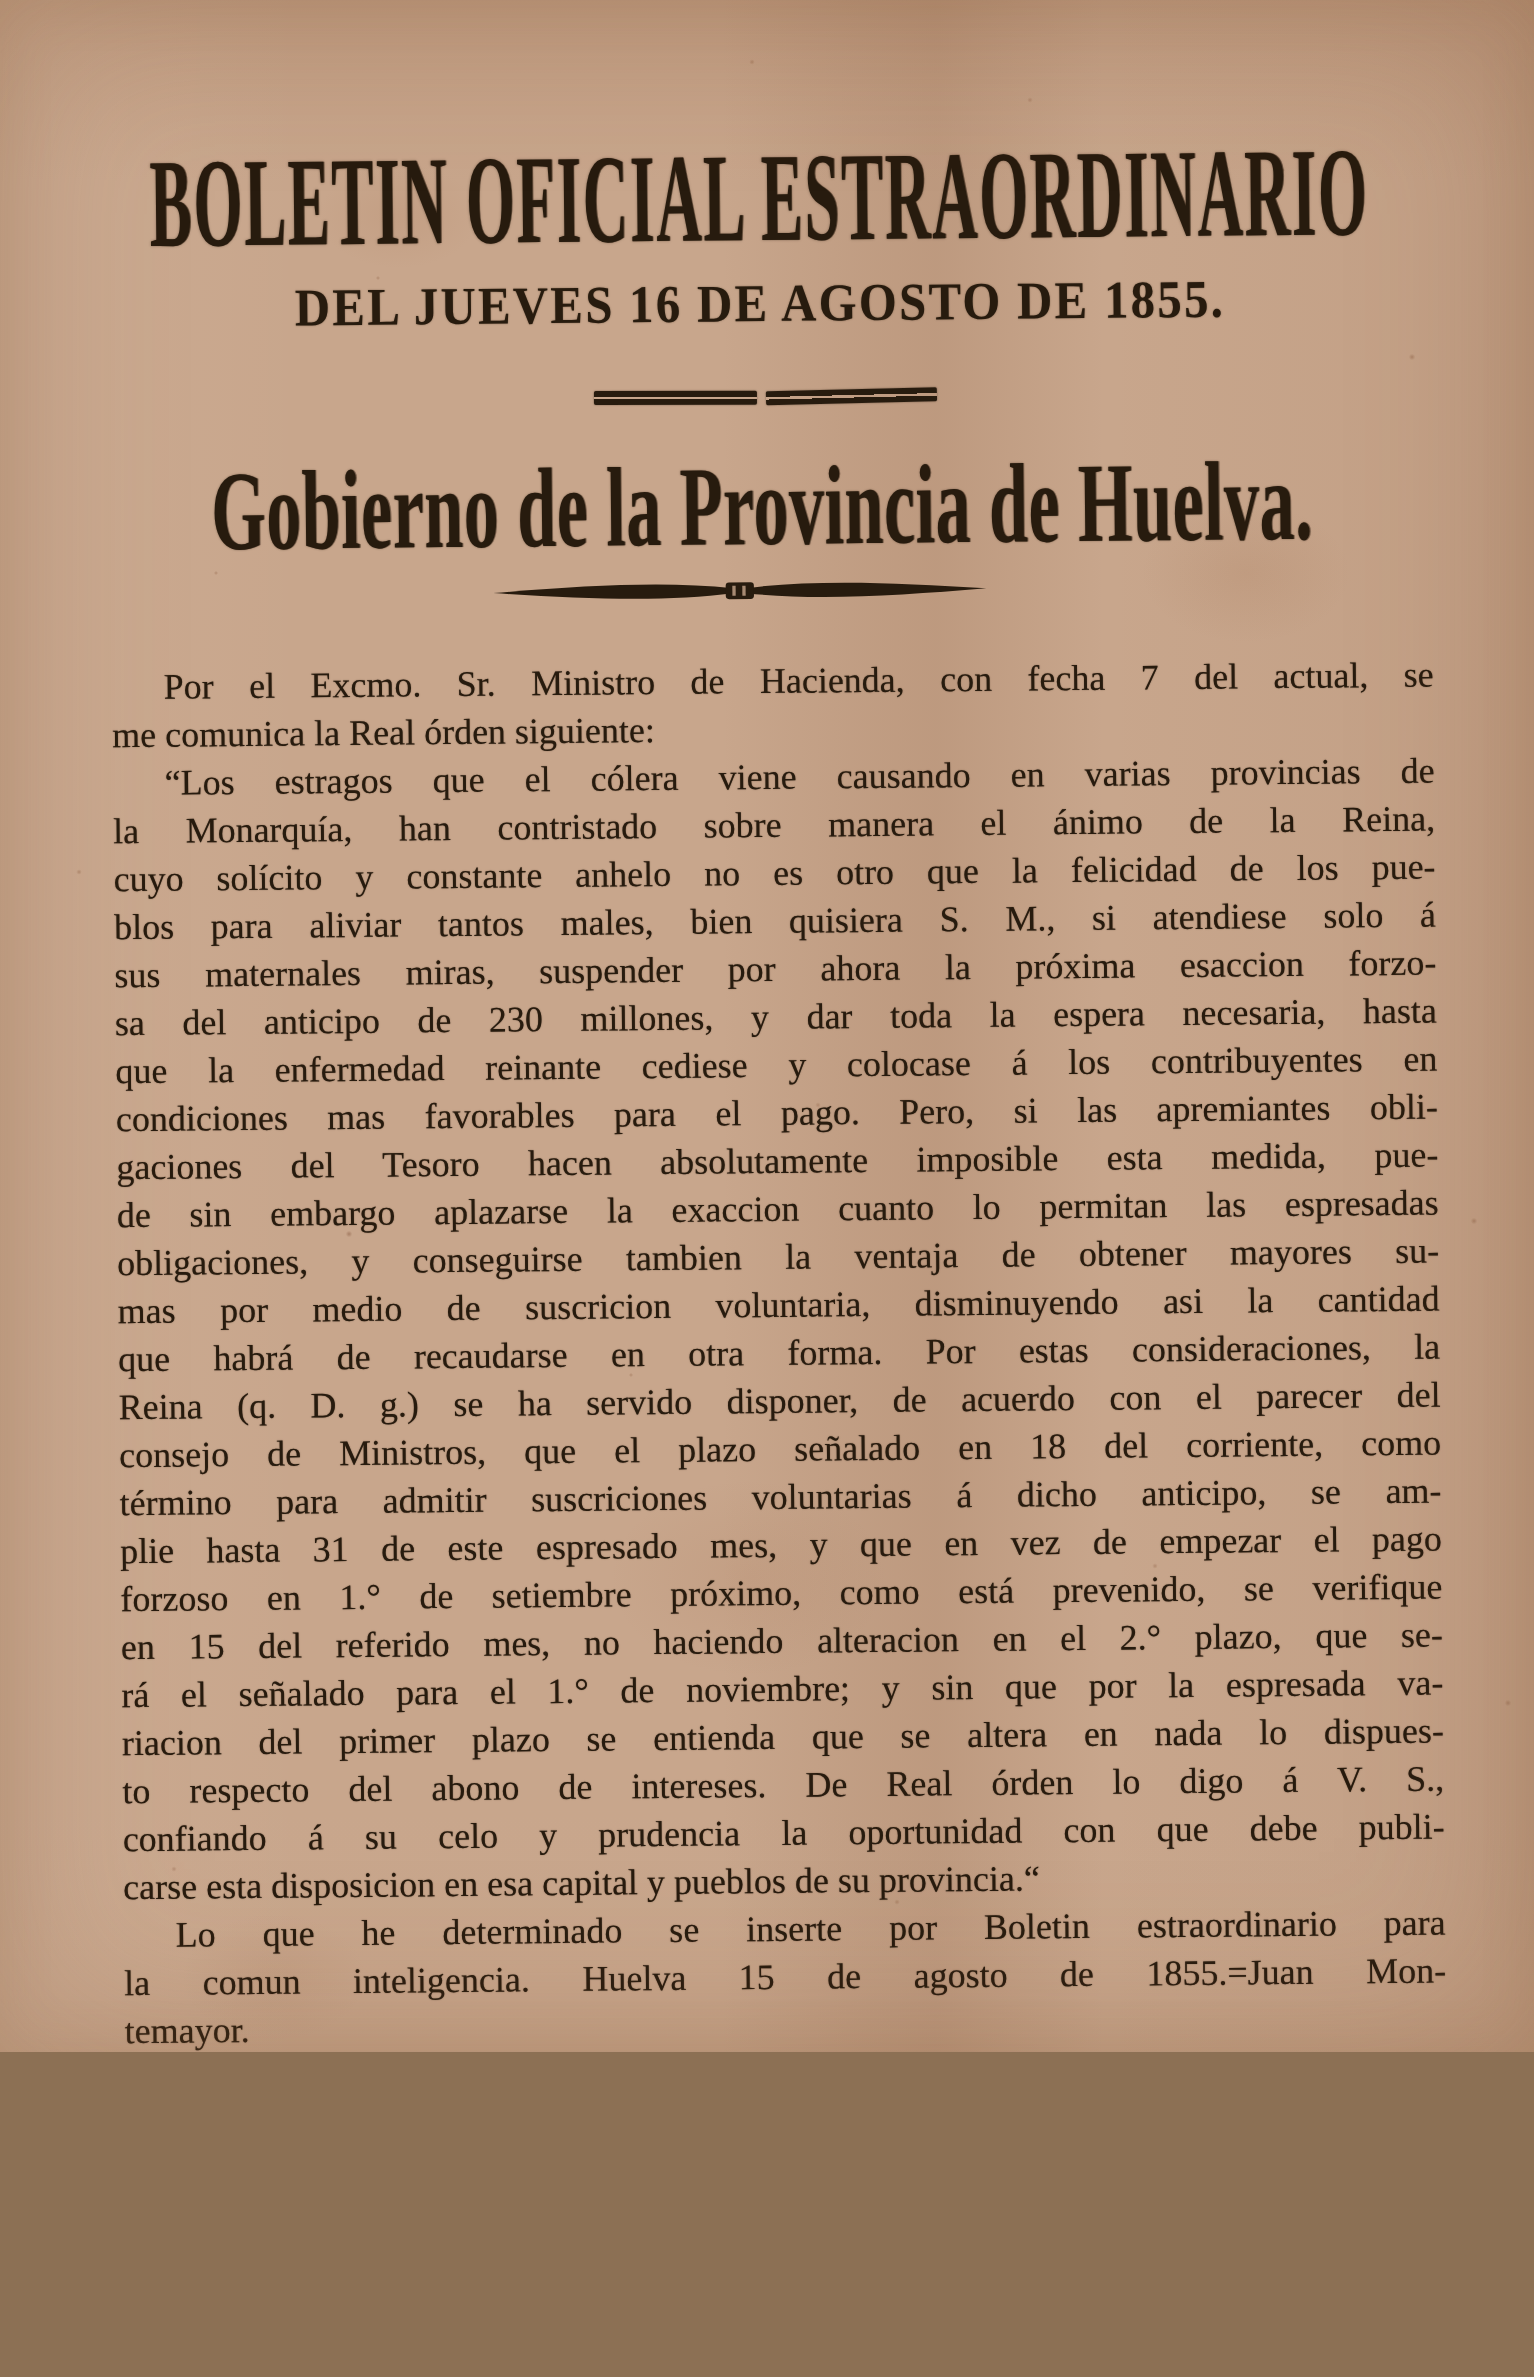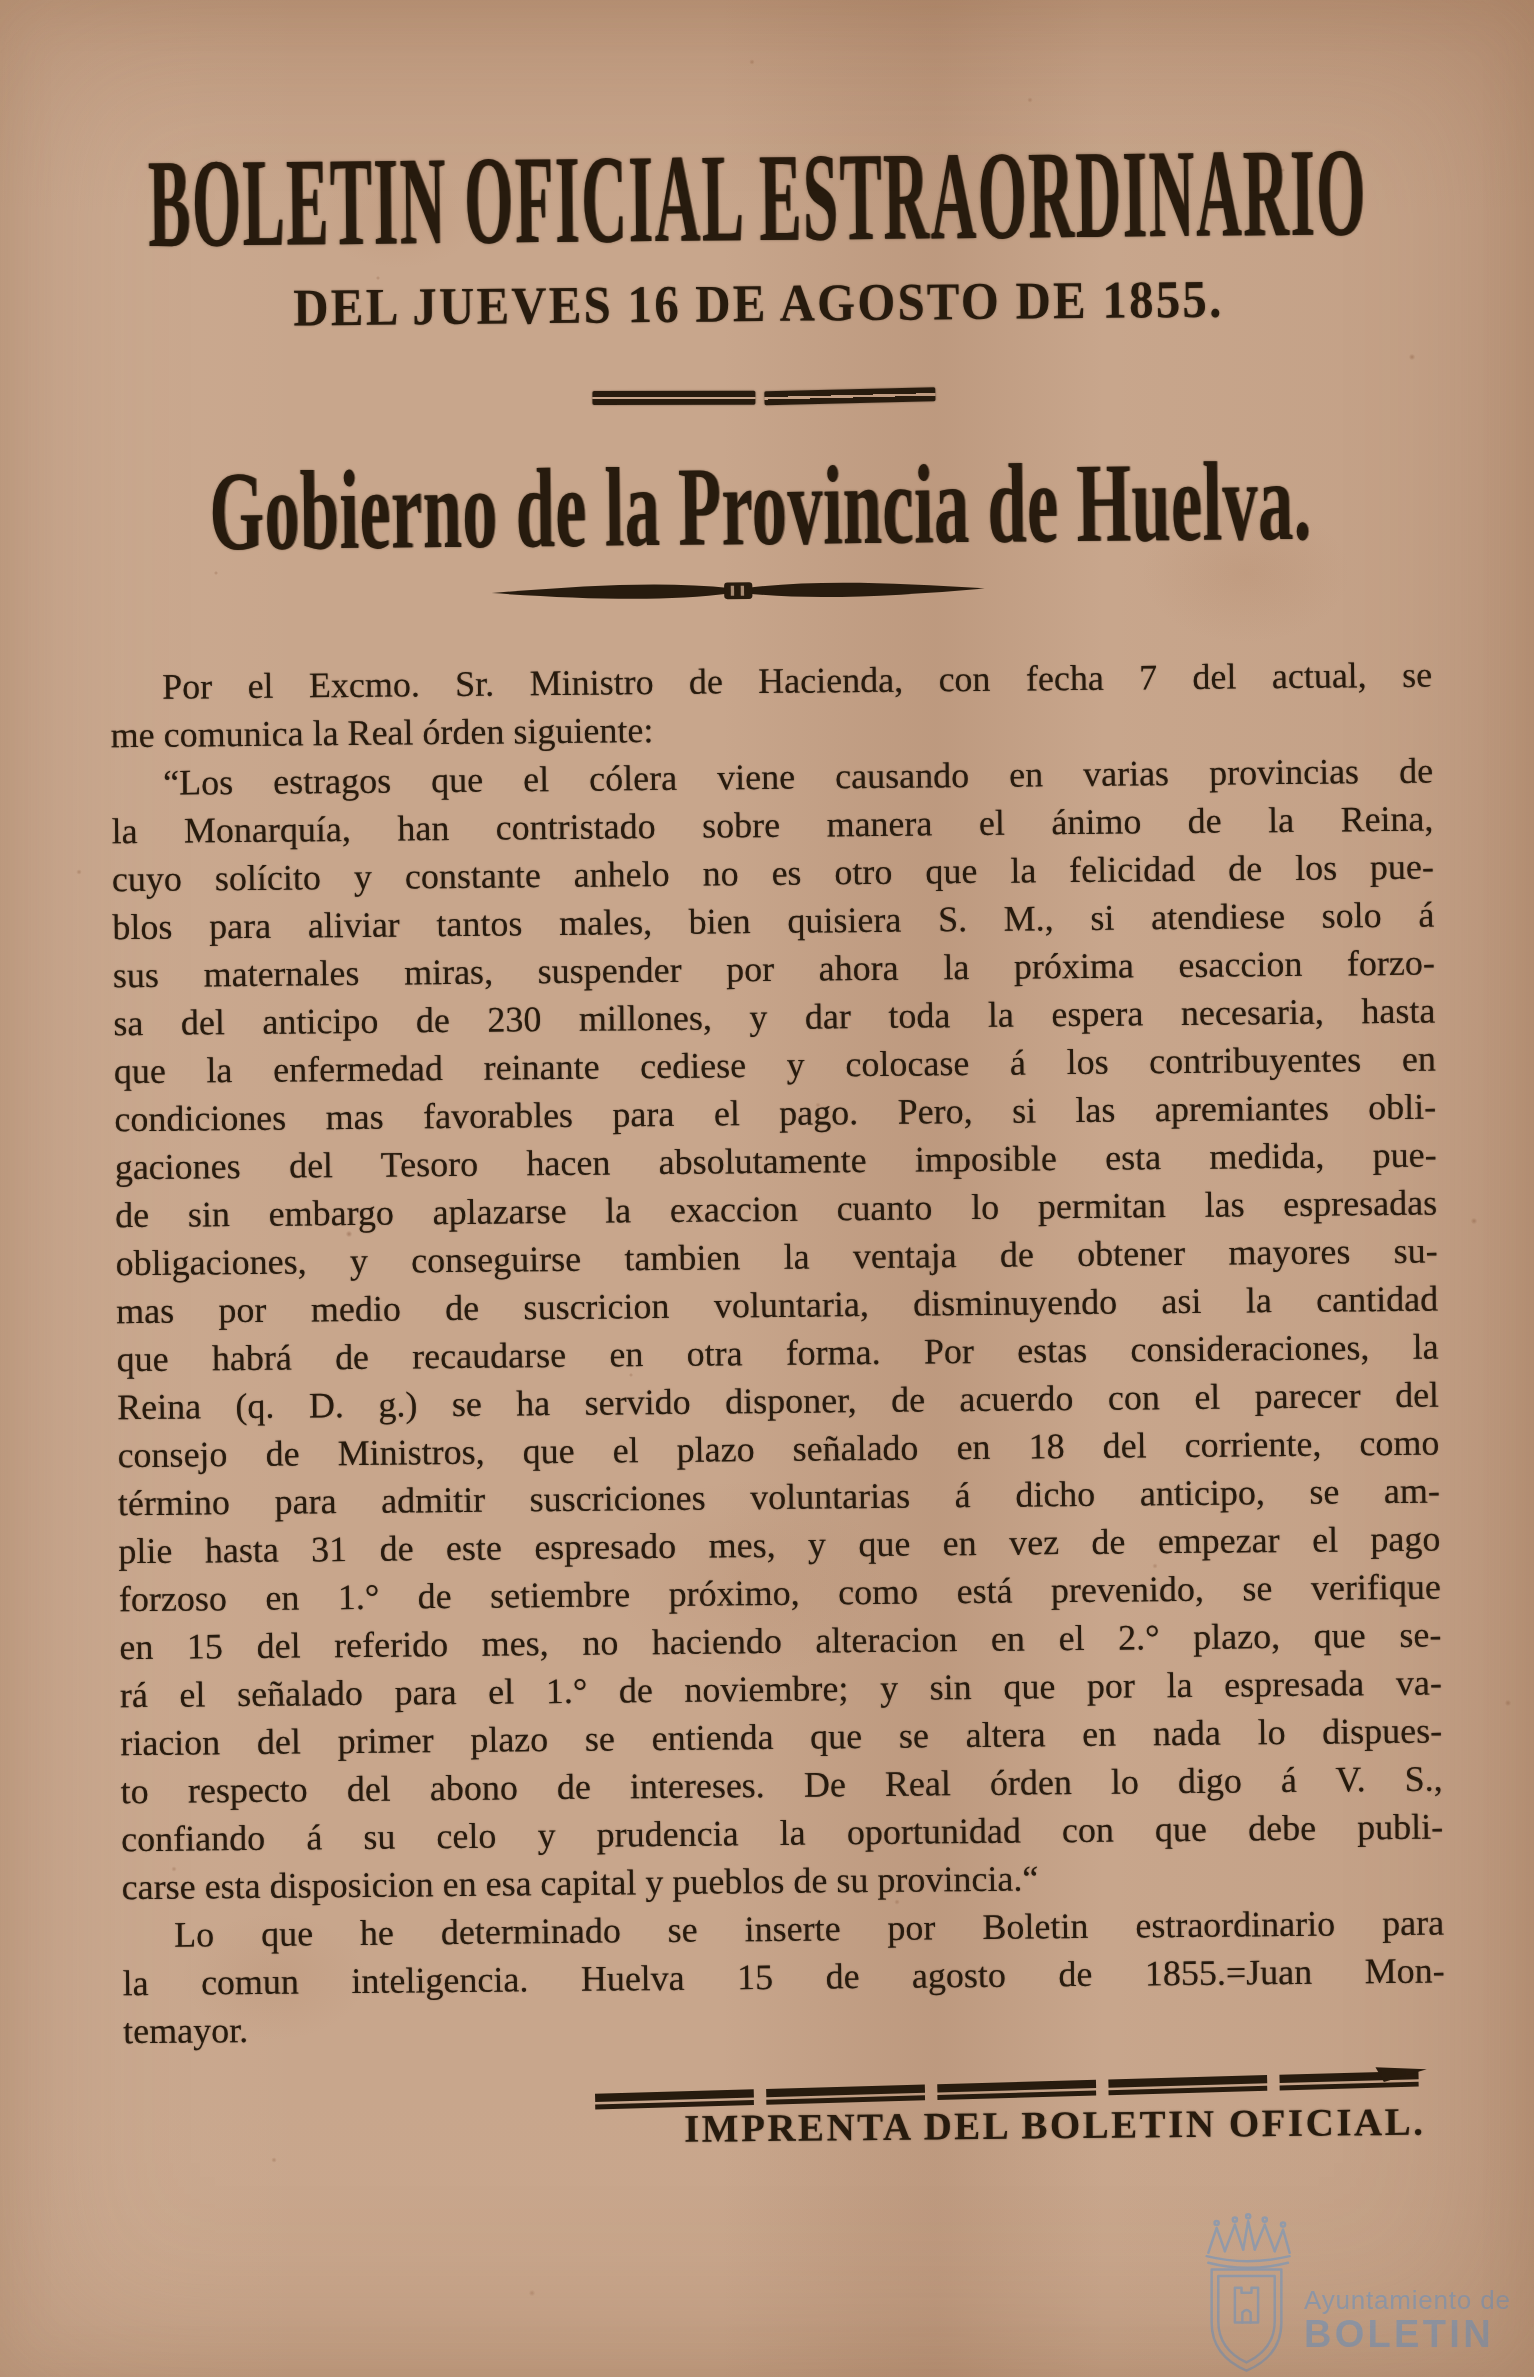--- a/index.html
+++ b/index.html
@@ -10,7 +10,7 @@
   html,body{margin:0;padding:0;background:#8c7054;}
   .page{
     position:relative;
-    width:1534px;height:2377px;
+    width:1534px;height:2052px;
     margin:0 auto;
     overflow:hidden;
     background-color:var(--paper);

